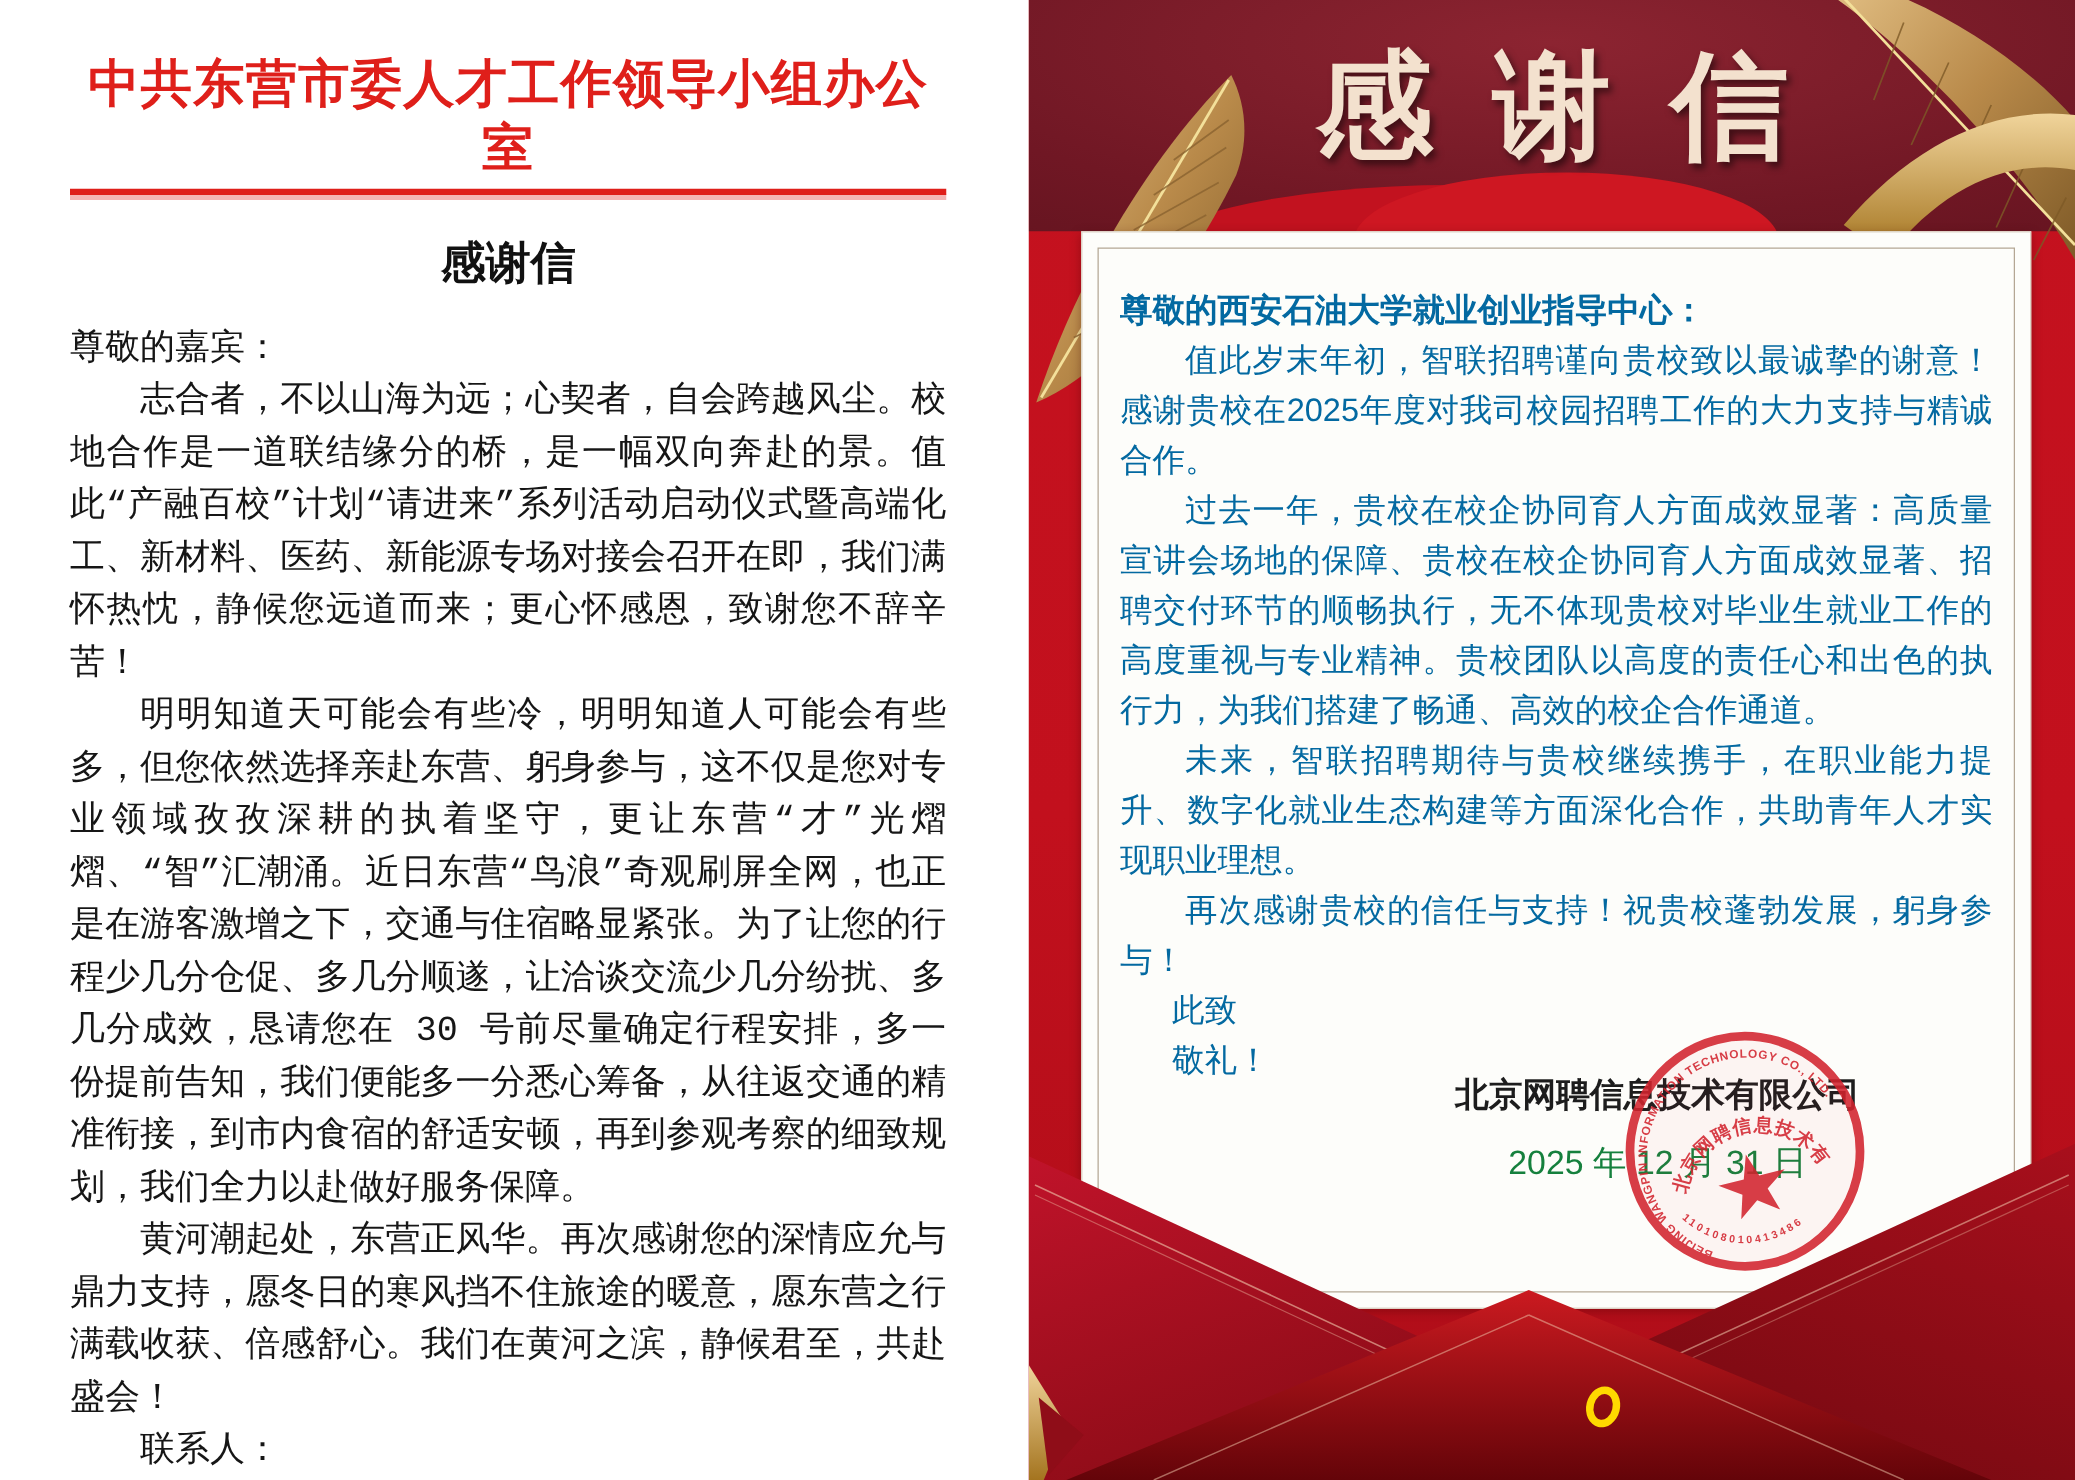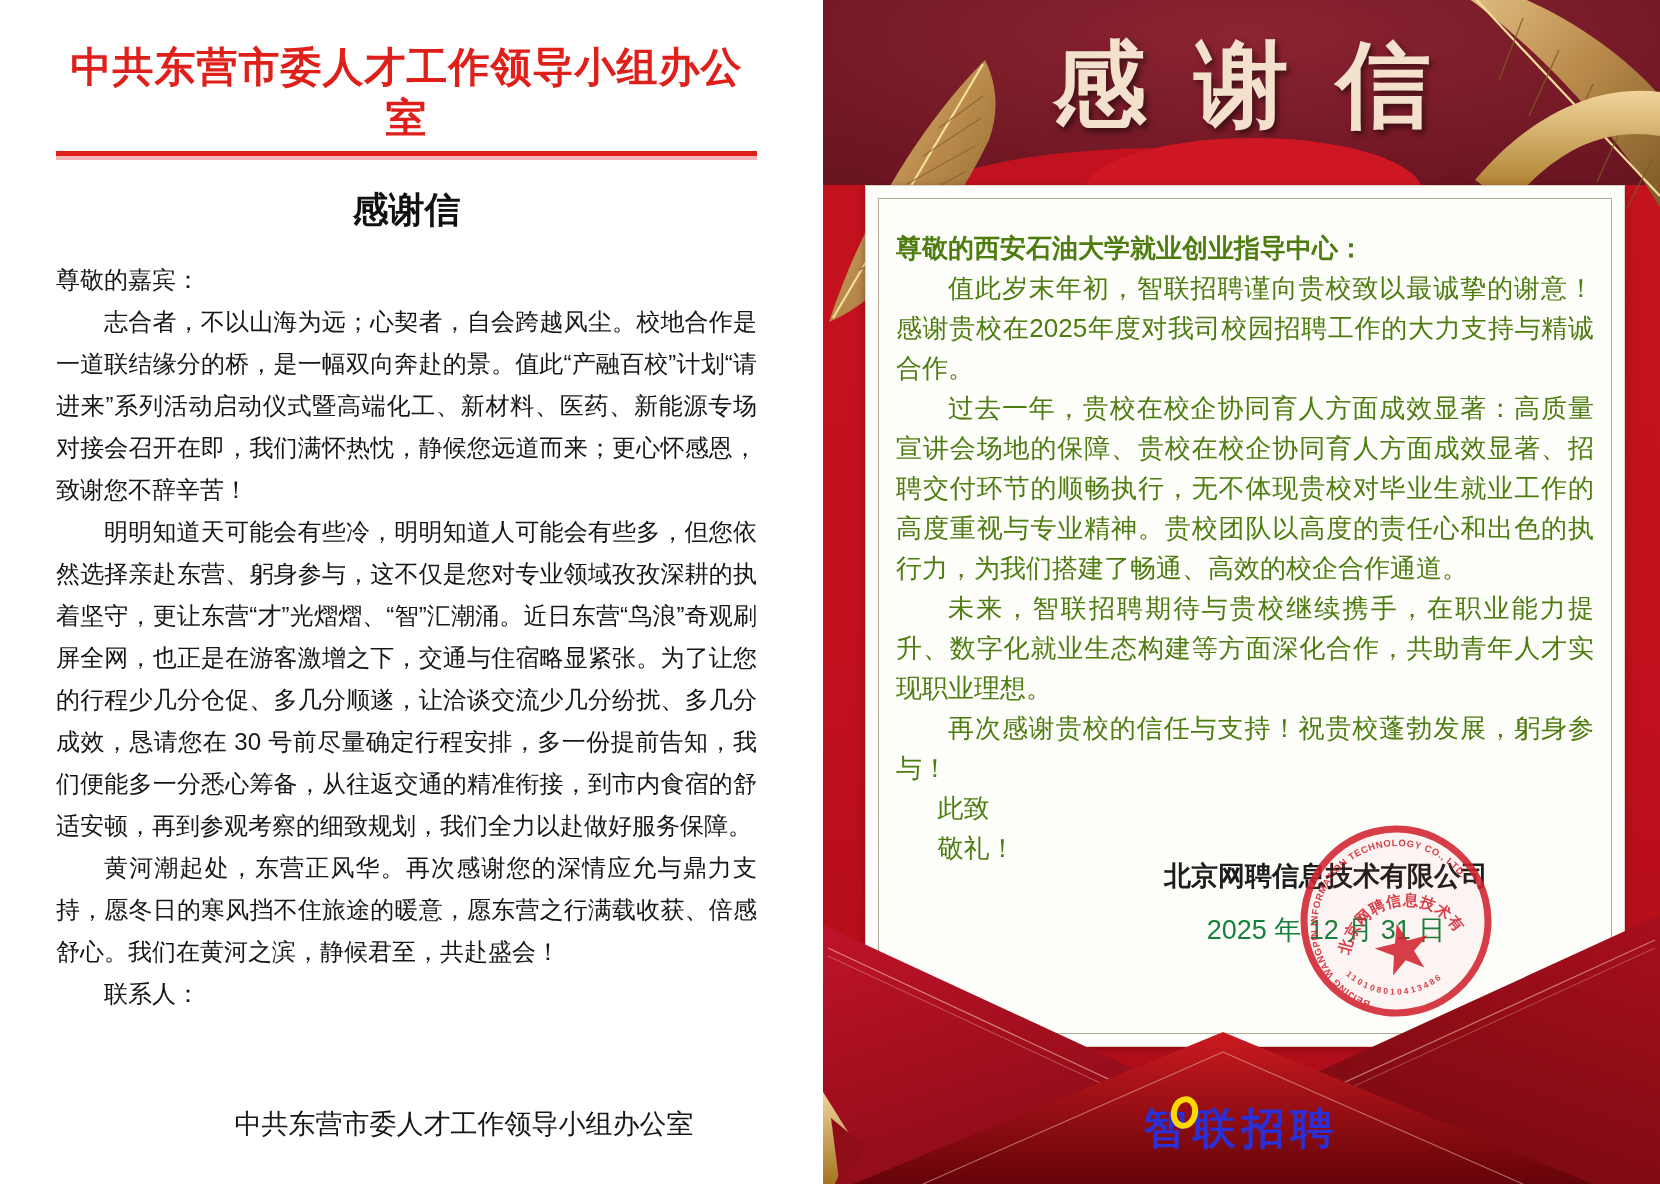--- a/index.html
+++ b/index.html
@@ -41,7 +41,7 @@
          border:1px solid #ddd6c8;box-sizing:border-box;box-shadow:0 2px 8px rgba(60,0,0,.35);}
   .paper::before{content:"";position:absolute;inset:12px;border:1px solid #b4a794;pointer-events:none;}
   .letter-body{position:absolute;left:30px;right:30px;top:42px;
-               font-size:26px;line-height:40px;color:#4d7c0f;font-weight:500;text-align:justify;}
+               font-size:26px;line-height:40px;color:#0369a1;font-weight:500;text-align:justify;}
   .letter-body p{margin:0;text-indent:2em;}
   .letter-body p.salutation{text-indent:0;font-weight:bold;}
   .letter-body p.closing{text-indent:1.6em;}

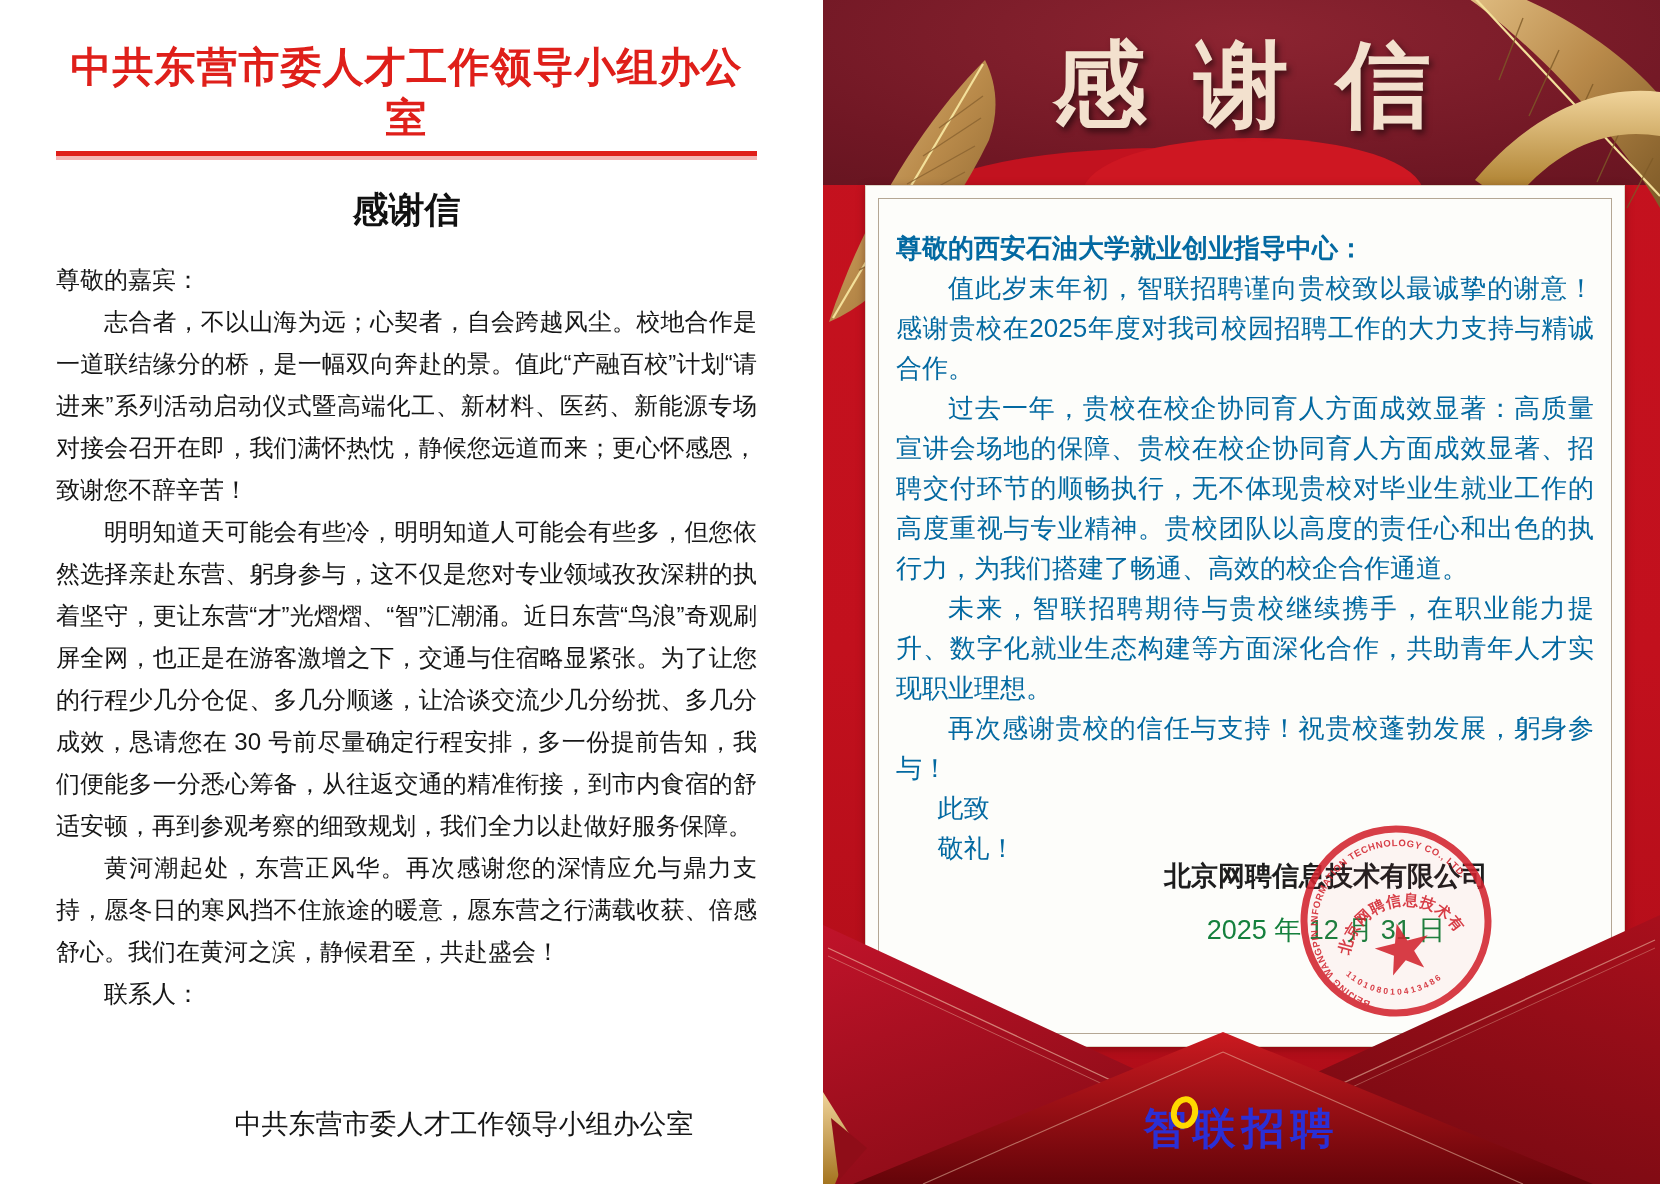--- a/index.html
+++ b/index.html
@@ -14,8 +14,8 @@
   .org-rule{margin-top:6px;height:5px;background:#df1f1a;box-shadow:0 4px 0 rgba(223,31,26,.33);}
   .left-title{margin-top:30px;text-align:center;font-family:"Liberation Serif","DejaVu Serif",serif;
               font-weight:bold;font-size:36px;color:#111;}
-  .left-body{margin-top:24px;font-family:Liberation Sans, sans-serif;
-             font-size:24px;line-height:42px;color:#161616;text-align:justify;}
+  .left-body{margin-top:24px;font-family:Liberation Mono, monospace;
+             font-size:28px;line-height:42px;color:#161616;text-align:justify;}
   .left-body p{margin:0;text-indent:2em;}
   .left-body p.salutation{text-indent:0;}
   .left-sign{margin:84px 58px 0 auto;width:470px;text-align:center;

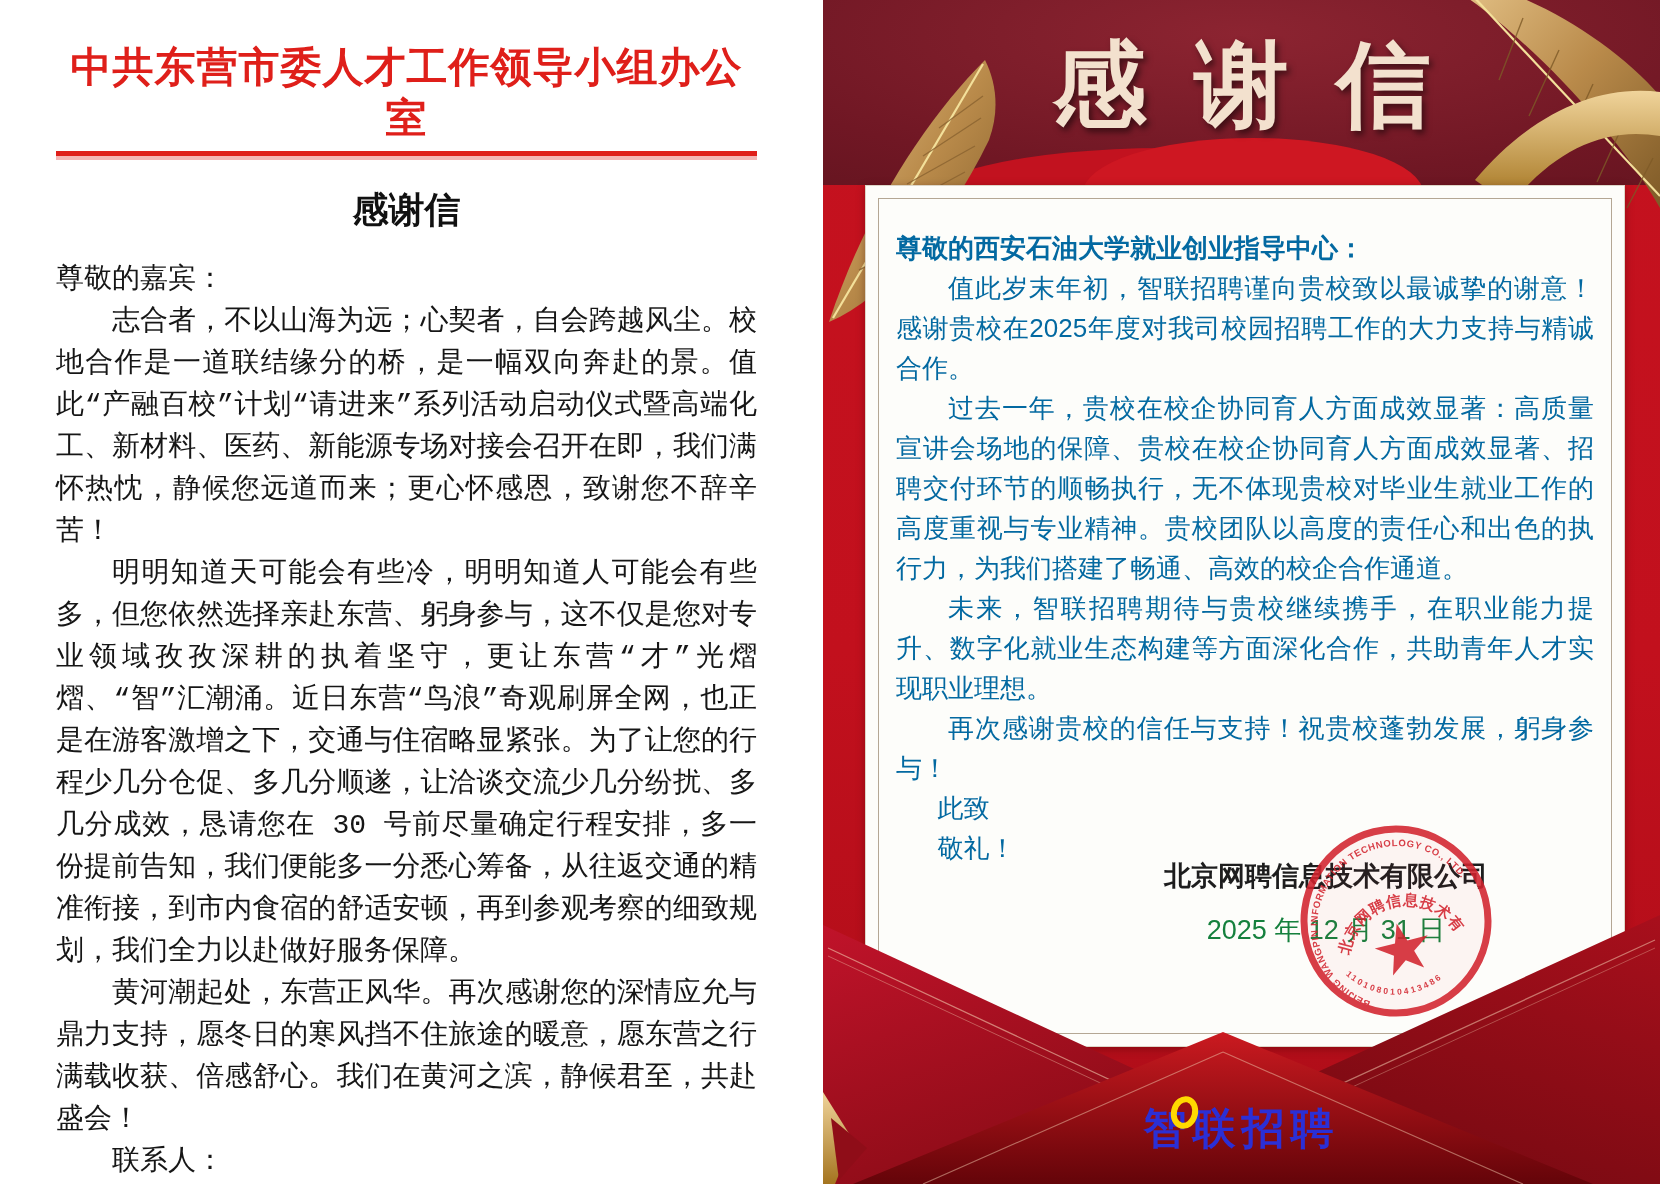--- a/index.html
+++ b/index.html
@@ -187,7 +187,6 @@
 
     <div class="logo">
       <span class="logo-inner">
-        <span>智联招聘</span>
         <span class="logo-ring"></span>
       </span>
     </div>

